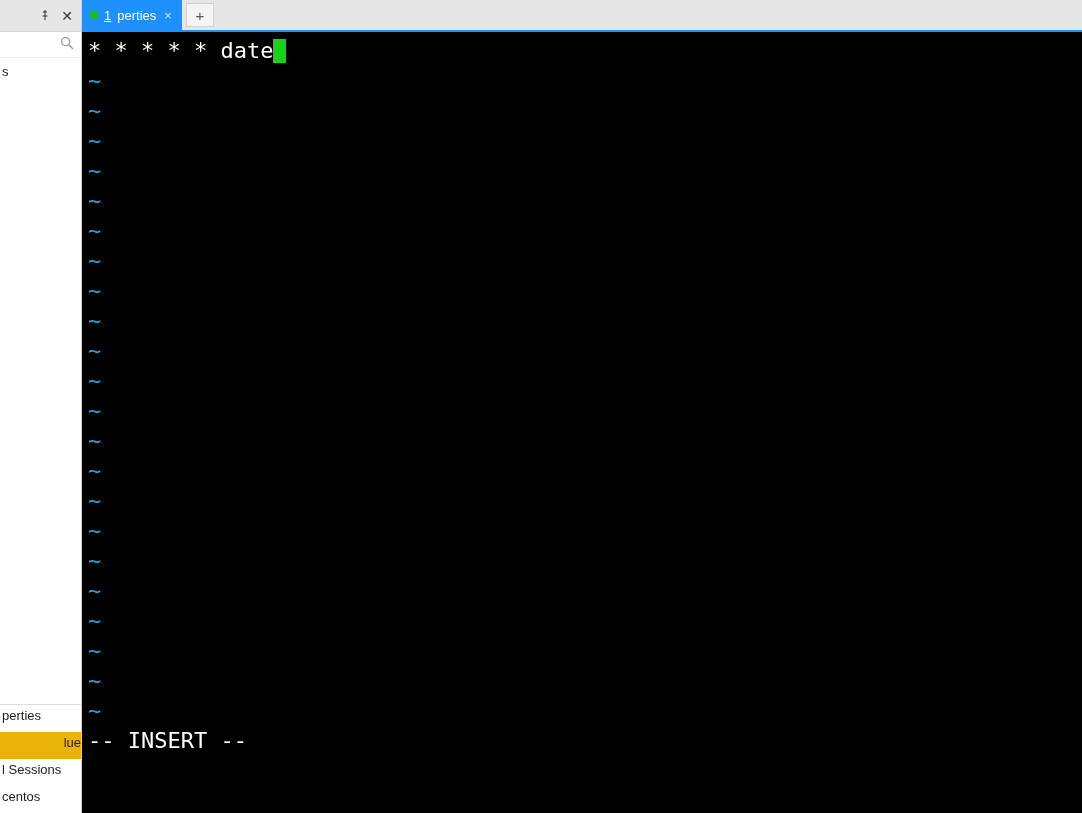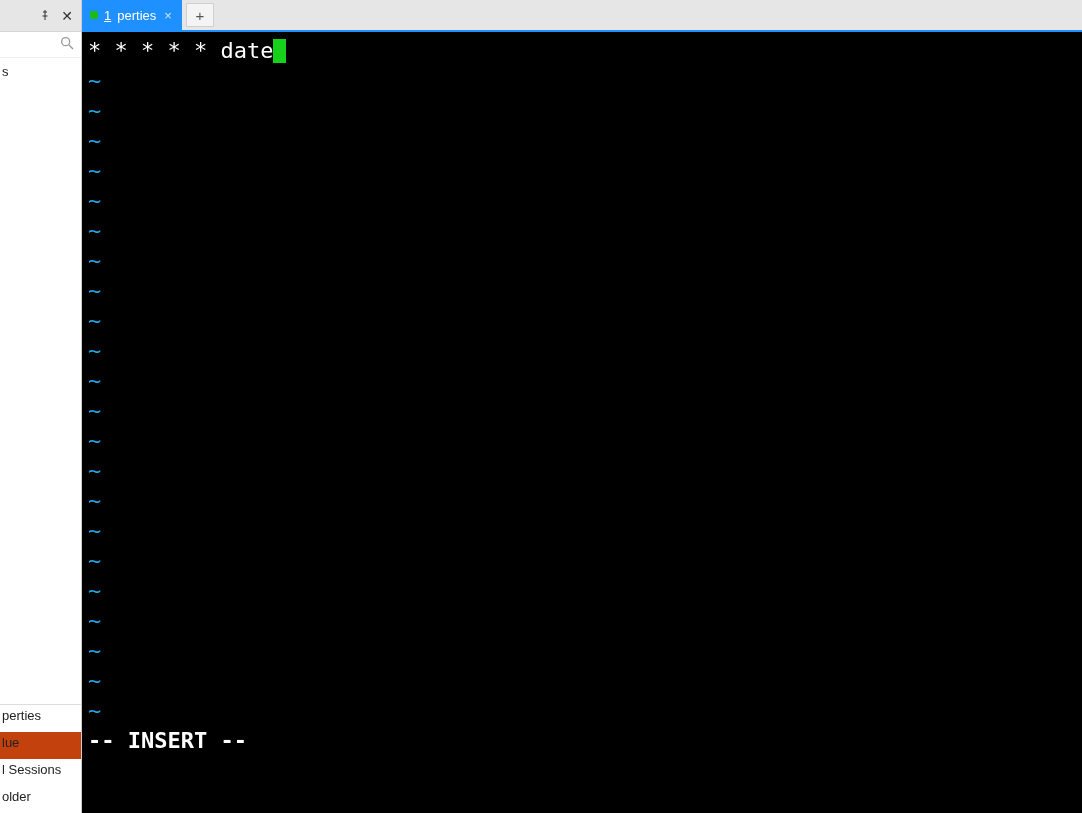--- a/index.html
+++ b/index.html
@@ -65,7 +65,8 @@
     cursor: default;
   }
   .sidebar-bottom .prop-item.selected {
-    background: #c2410c;
+    background: #eab308;
+    text-align: right;
   }
   
   .main {

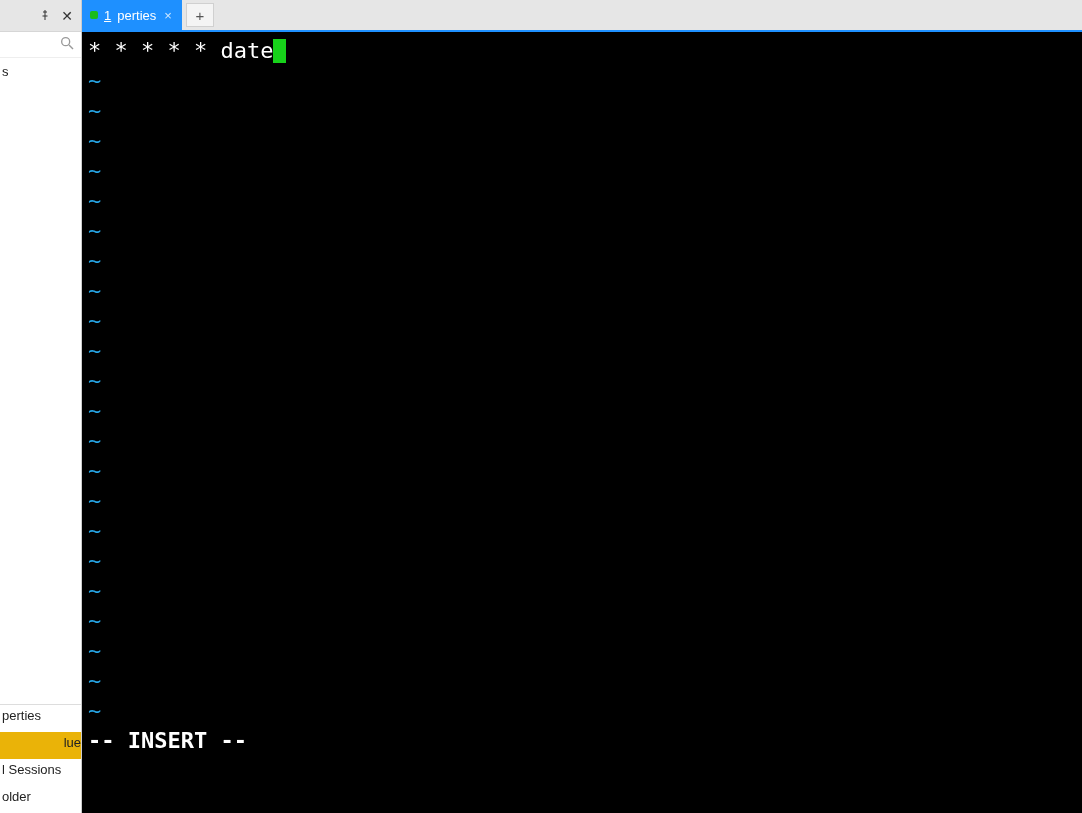--- a/index.html
+++ b/index.html
@@ -138,7 +138,7 @@
     margin-left: 0;
   }
   .status-line {
-    font-weight: bold;
+    font-weight: normal;
     color: #fff;
   }
   .pin-icon {

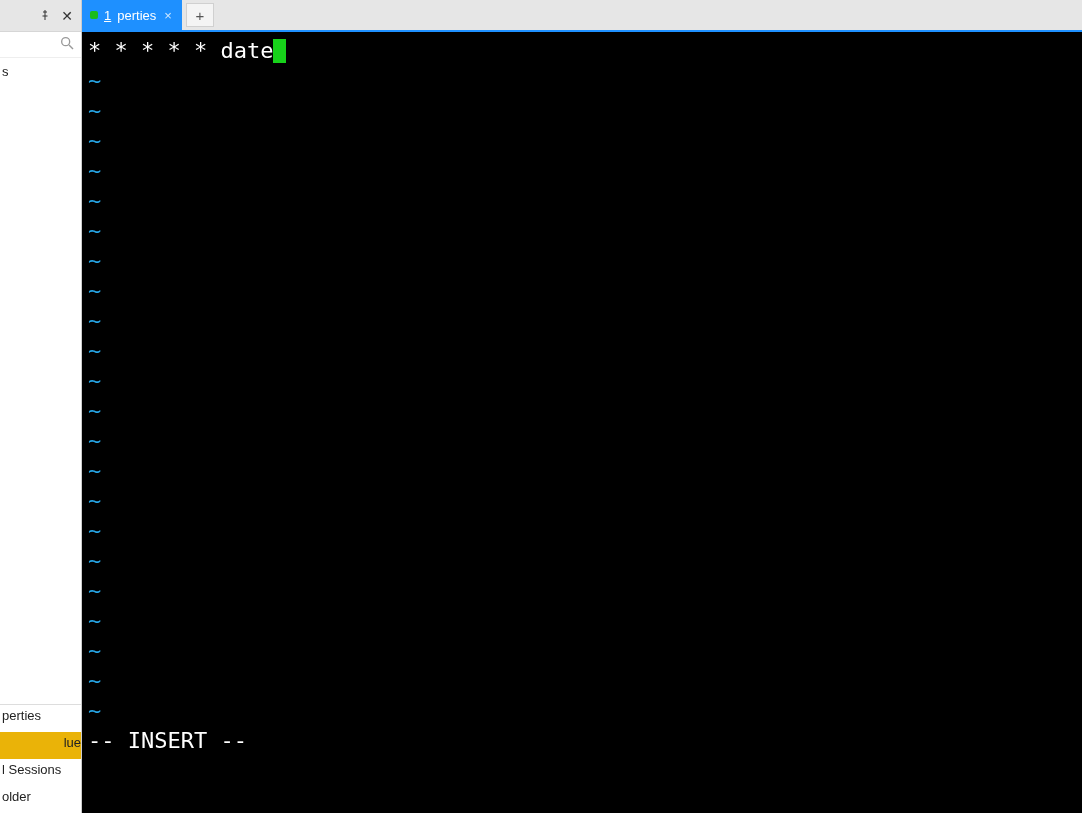--- a/index.html
+++ b/index.html
@@ -180,7 +180,7 @@
         <div class="prop-item">perties</div>
         <div class="prop-item selected">lue</div>
         <div class="prop-item">l Sessions</div>
-        <div class="prop-item">older</div>
+        <div class="prop-item">centos</div>
       </div>
   </div>
 

